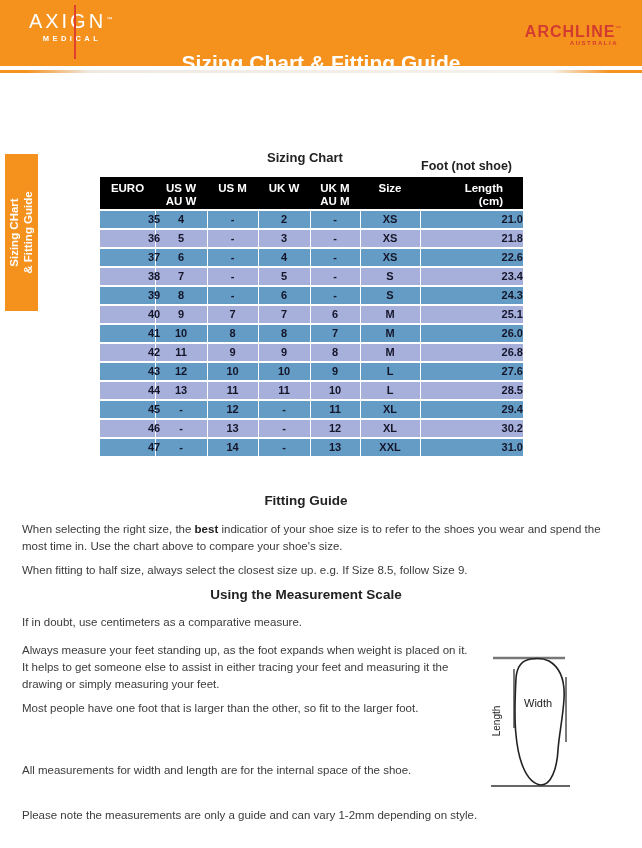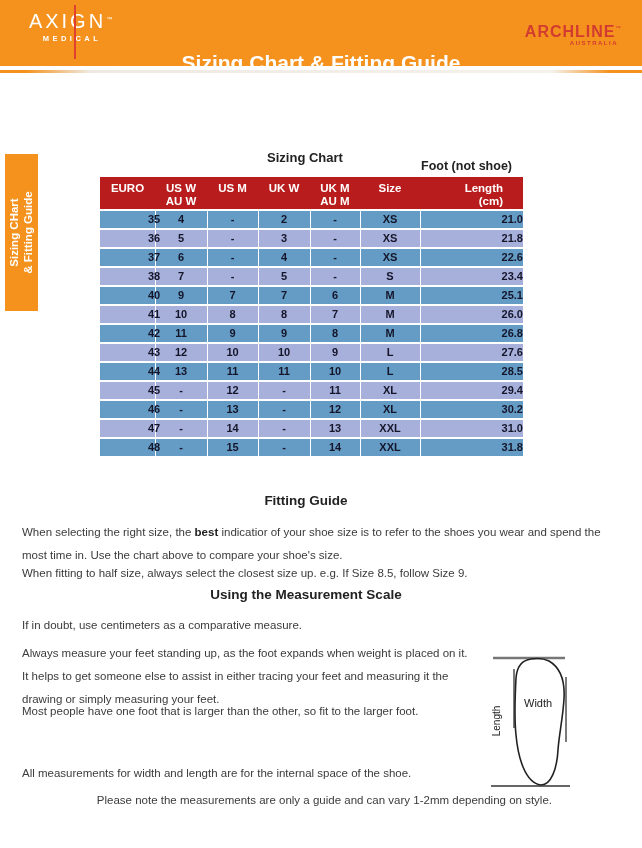--- a/index.html
+++ b/index.html
@@ -46,7 +46,7 @@
   .size-table col:nth-child(5){width:50px;} .size-table col:nth-child(6){width:60px;}
   .size-table col:nth-child(7){width:103px;}
   .size-table thead th {
-    background:#b91c1c; color:#fff; font-size:11.5px; font-weight:700;
+    background:#000000; color:#fff; font-size:11.5px; font-weight:700;
     vertical-align:top; padding-top:5px; height:33px; line-height:13px; text-align:center;
   }
   .size-table thead th:last-child { text-align:right; padding-right:20px; }

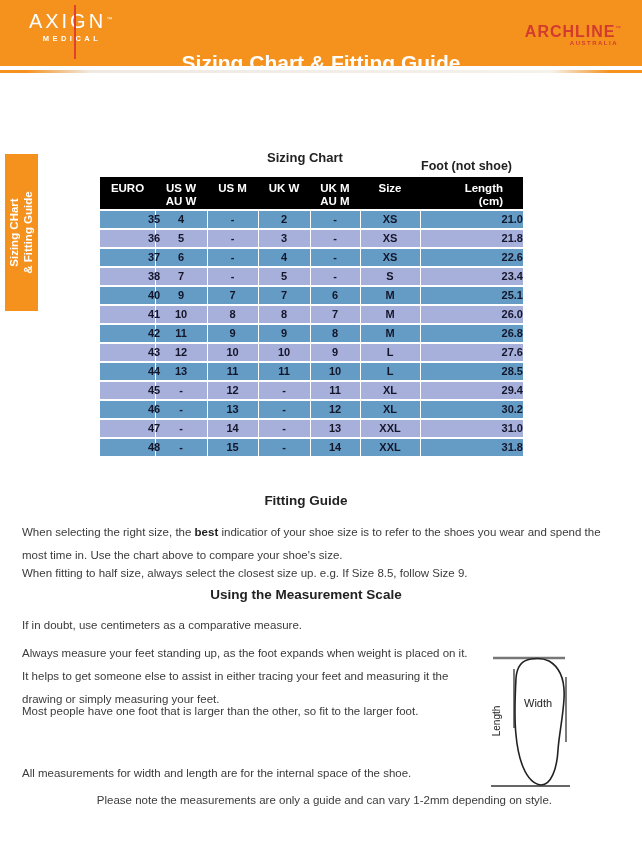--- a/index.html
+++ b/index.html
@@ -172,6 +172,15 @@
           <td>23.4</td>
         </tr>
         <tr>
+          <td>39</td>
+          <td>8</td>
+          <td>-</td>
+          <td>6</td>
+          <td>-</td>
+          <td>S</td>
+          <td>24.3</td>
+        </tr>
+        <tr>
           <td>40</td>
           <td>9</td>
           <td>7</td>

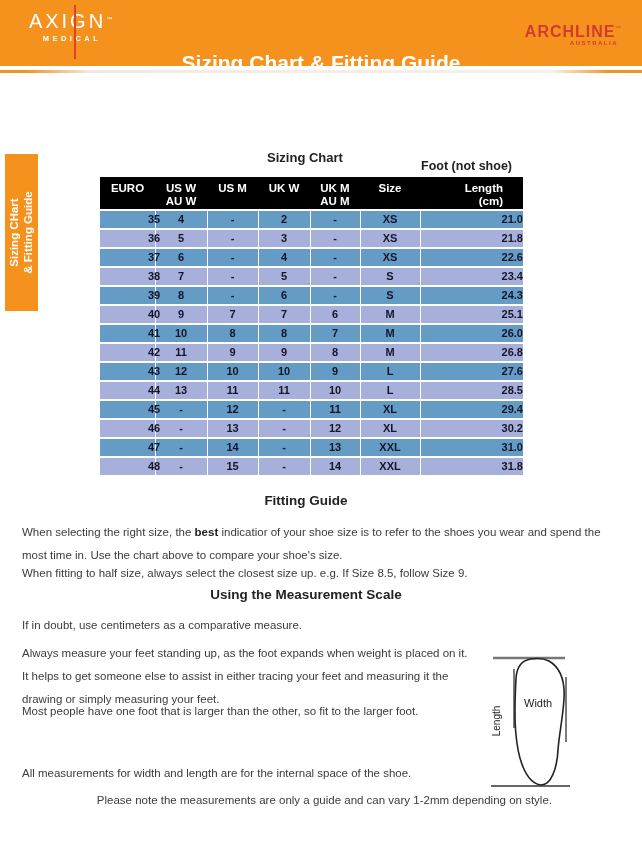--- a/index.html
+++ b/index.html
@@ -252,15 +252,6 @@
           <td>XXL</td>
           <td>31.0</td>
         </tr>
-        <tr>
-          <td>48</td>
-          <td>-</td>
-          <td>15</td>
-          <td>-</td>
-          <td>14</td>
-          <td>XXL</td>
-          <td>31.8</td>
-        </tr>
       </tbody>
   </table>
 

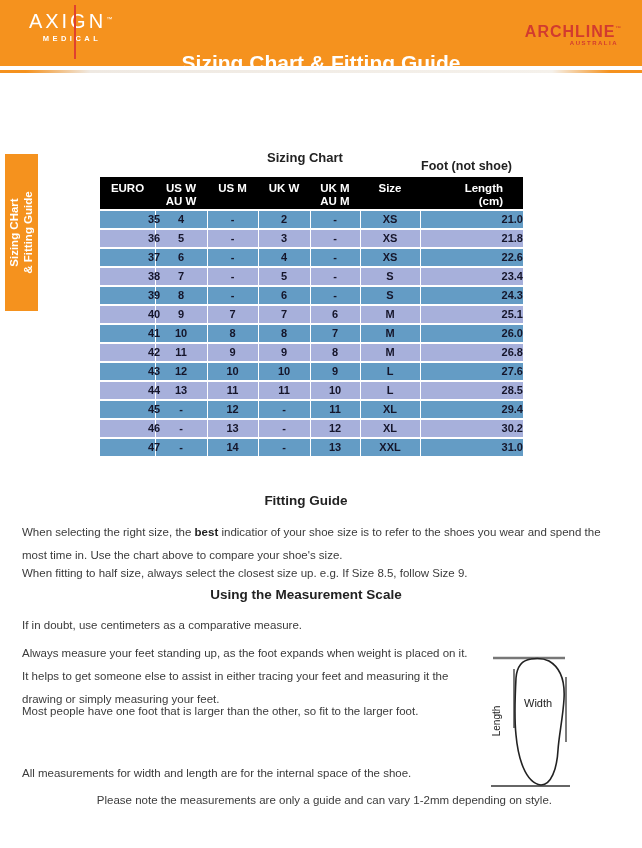--- a/index.html
+++ b/index.html
@@ -61,7 +61,7 @@
   
   .section-heading { position:absolute; left:0; width:612px; text-align:center;
     font-size:13.5px; font-weight:700; color:#222; }
-  .para { position:absolute; left:22px; font-size:11.5px; line-height:23px; color:#3b3b3b; }
+  .para { position:absolute; left:22px; font-size:11.5px; line-height:17px; color:#3b3b3b; }
   .para b { color:#222; }
   
   .foot-diagram { position:absolute; left:486px; top:645px; width:156px; height:150px; }

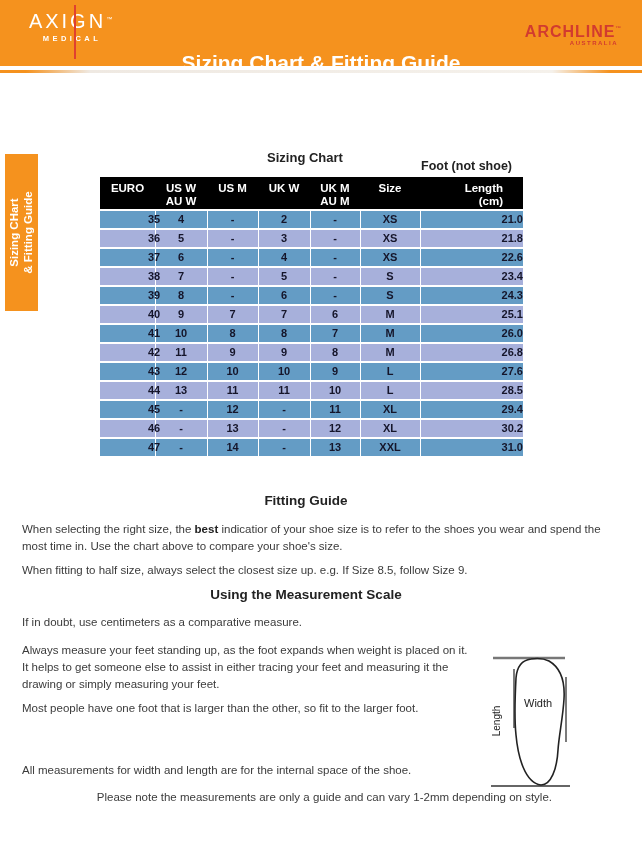--- a/index.html
+++ b/index.html
@@ -264,7 +264,7 @@
   <div class="para" style="top:642px; width:452px;">Always measure your feet standing up, as the foot expands when weight is placed on it. It helps to get someone else to assist in either tracing your feet and measuring it the drawing or simply measuring your feet.</div>
   <div class="para" style="top:762px; width:560px;">All measurements for width and length are for the internal space of the shoe.</div>
   <div class="para" style="top:700px; width:480px;">Most people have one foot that is larger than the other, so fit to the larger foot.</div>
-  <div class="para" style="top:789px; width:530px;text-align:right;">Please note the measurements are only a guide and can vary 1-2mm depending on style.</div>
+  <div class="para" style="top:807px; width:530px;">Please note the measurements are only a guide and can vary 1-2mm depending on style.</div>
 
   <svg class="foot-diagram" viewBox="0 0 156 150" xmlns="http://www.w3.org/2000/svg">
     <line x1="7" y1="13" x2="79" y2="13" stroke="#777" stroke-width="2.5"></line>

